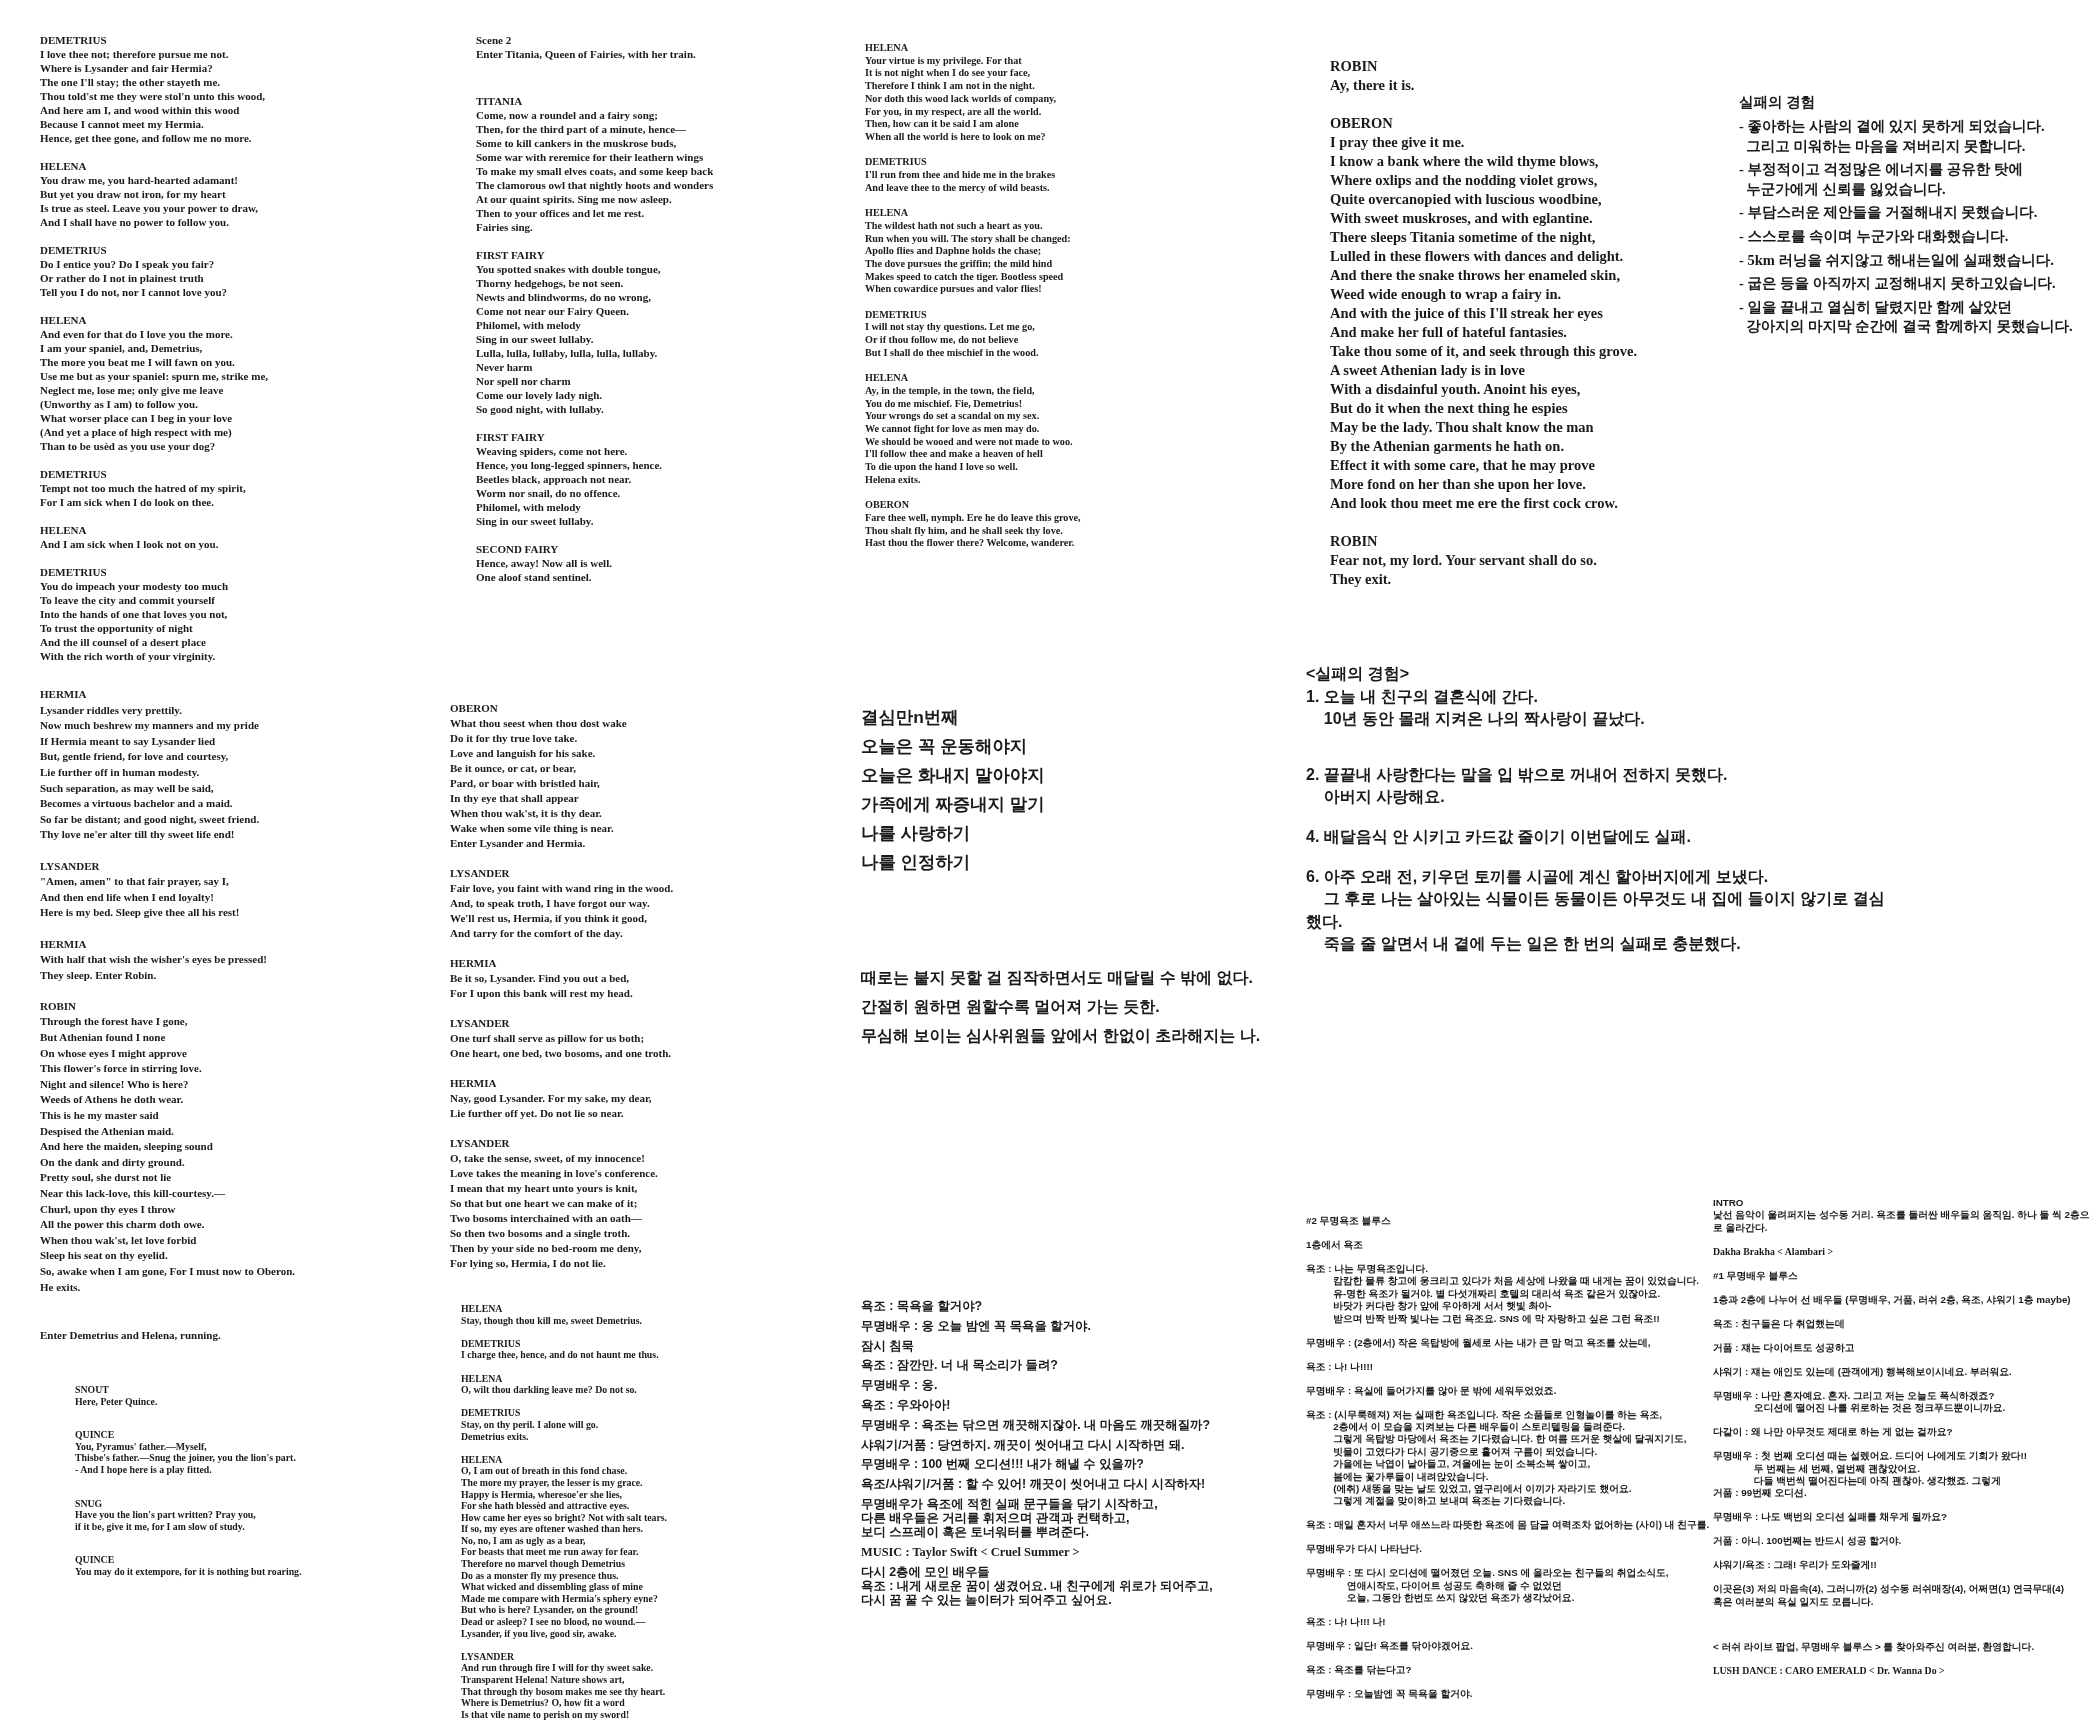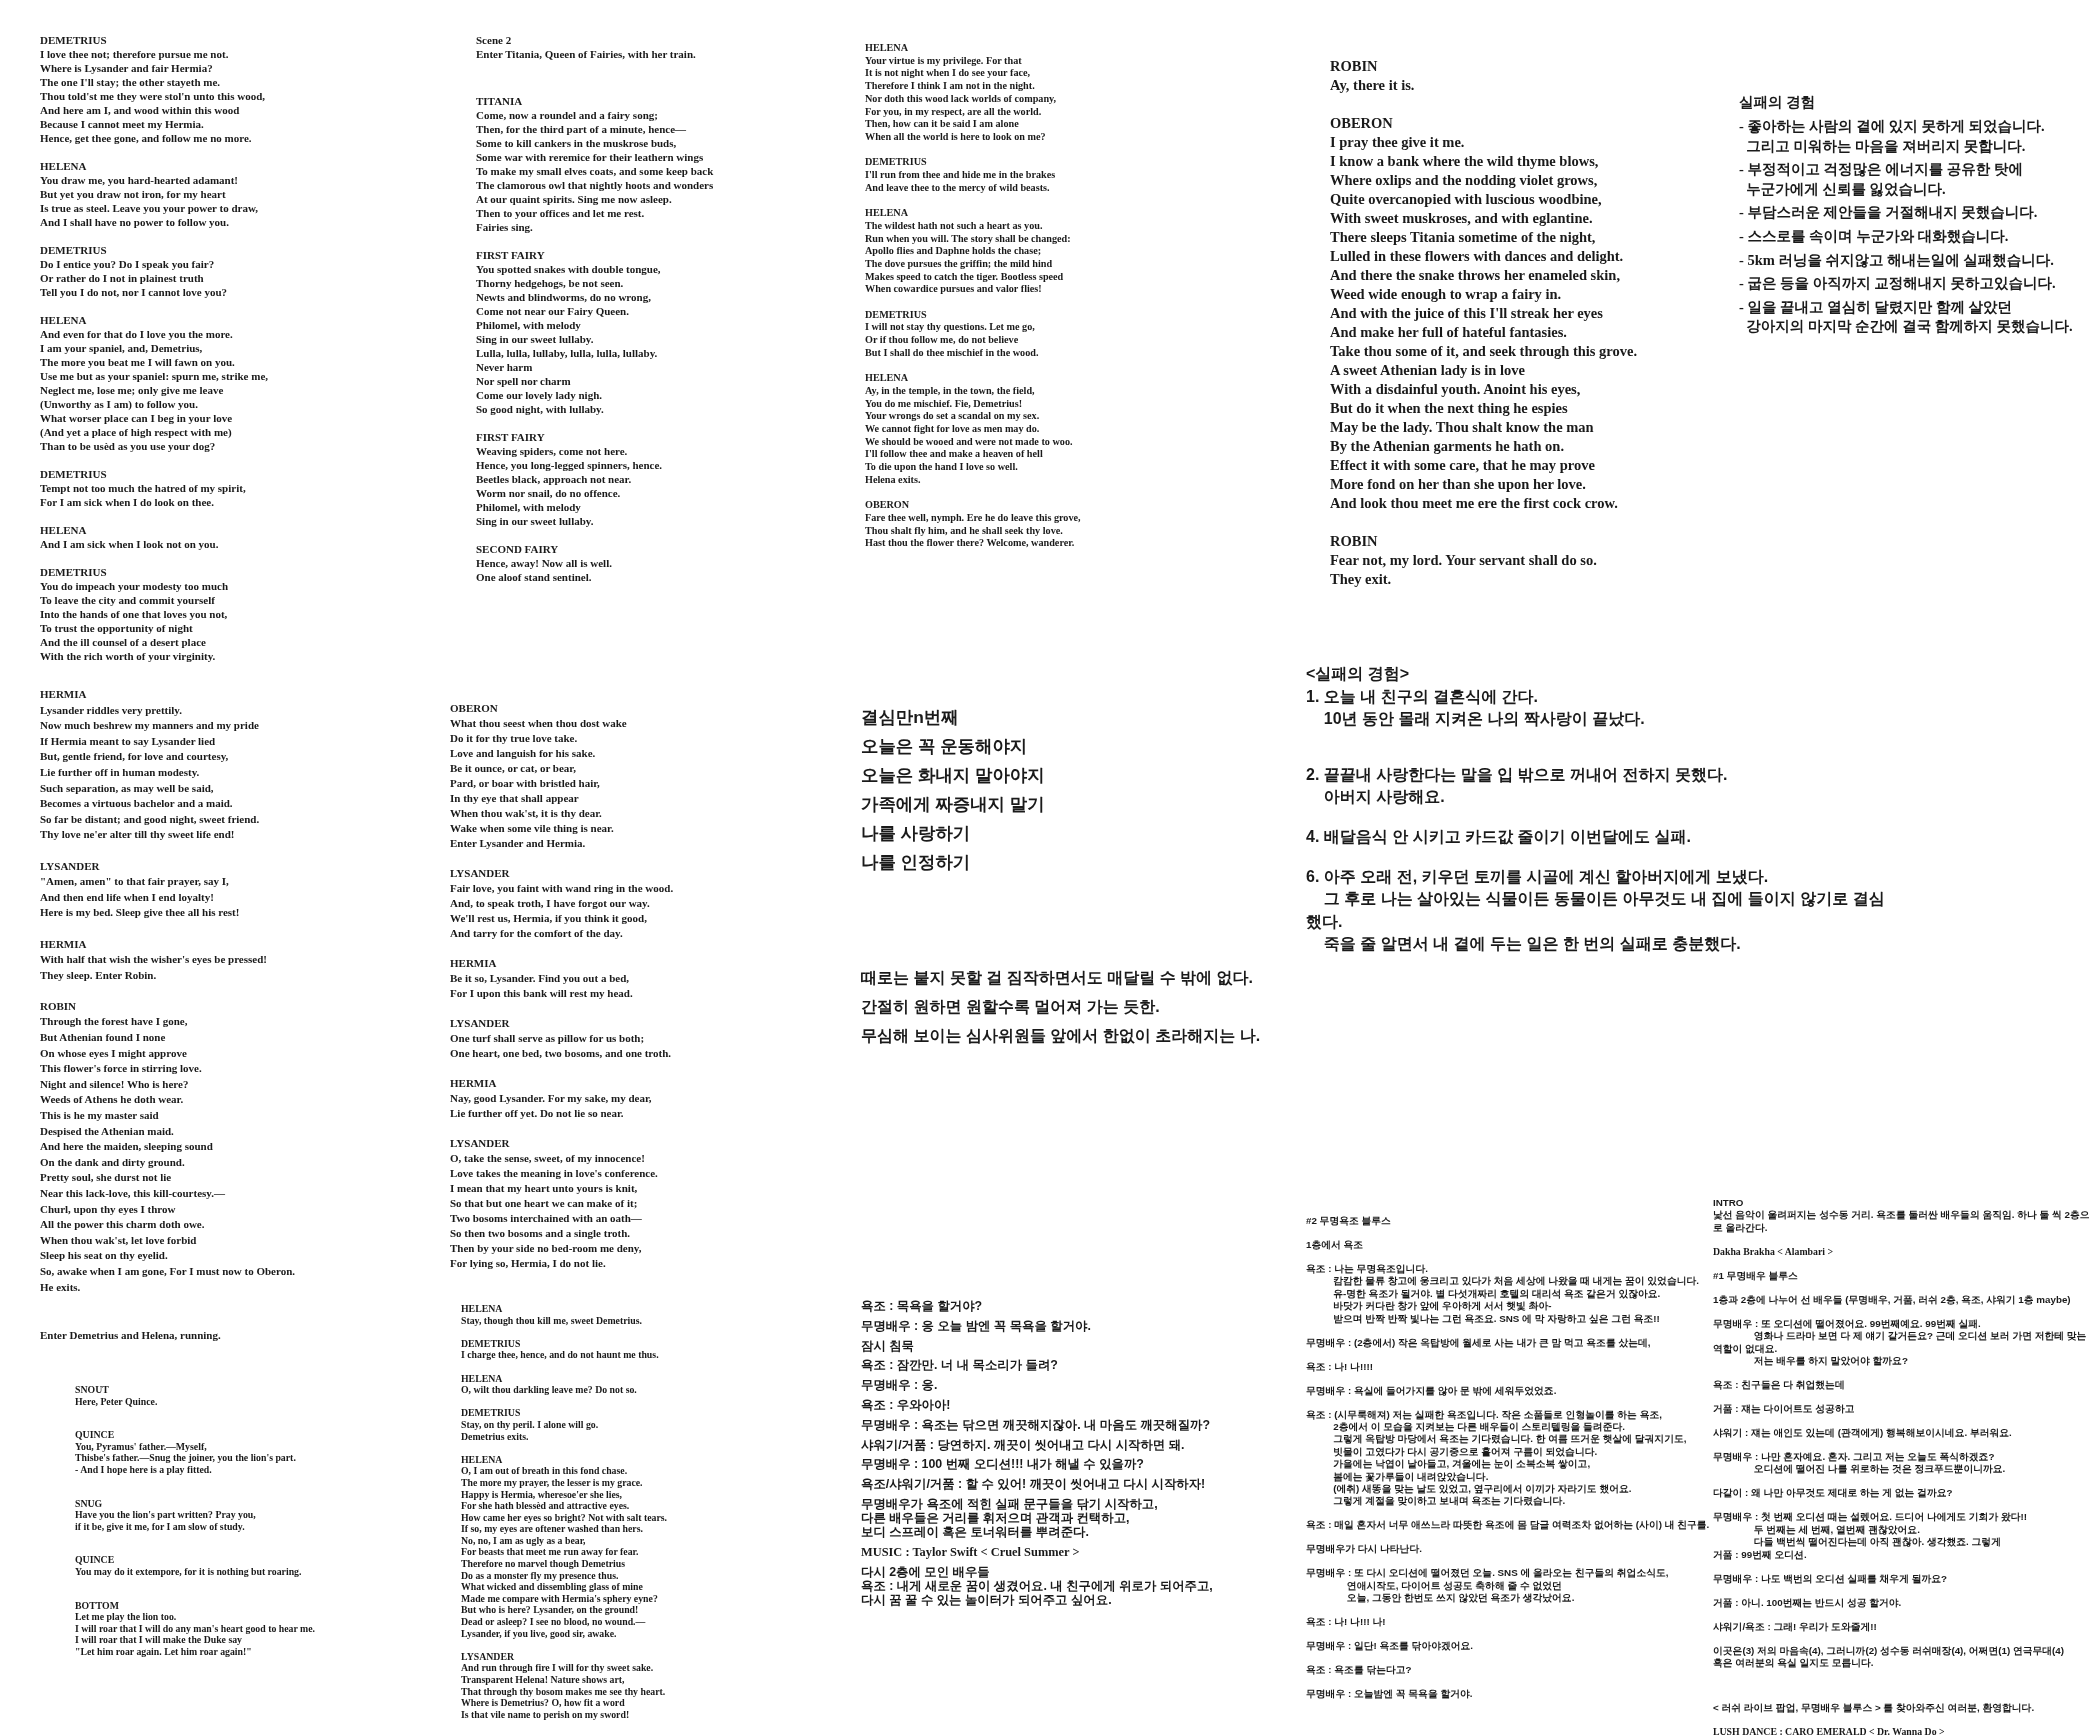--- a/index.html
+++ b/index.html
@@ -415,9 +415,6 @@
     <div class="para latin">Dakha Brakha &lt; Alambari &gt;</div>
     <div class="para">#1 무명배우 블루스</div>
     <div class="para">1층과 2층에 나누어 선 배우들 (무명배우, 거품, 러쉬 2층, 욕조, 샤워기 1층 maybe)</div>
-    <div class="para">무명배우 : 또 오디션에 떨어졌어요. 99번째예요. 99번째 실패.
-               영화나 드라마 보면 다 제 얘기 같거든요? 근데 오디션 보러 가면 저한테 맞는 역할이 없대요.
-               저는 배우를 하지 말았어야 할까요?</div>
     <div class="para">욕조 : 친구들은 다 취업했는데</div>
     <div class="para">거품 : 쟤는 다이어트도 성공하고</div>
     <div class="para">샤워기 : 쟤는 애인도 있는데 (관객에게) 행복해보이시네요. 부러워요.</div>

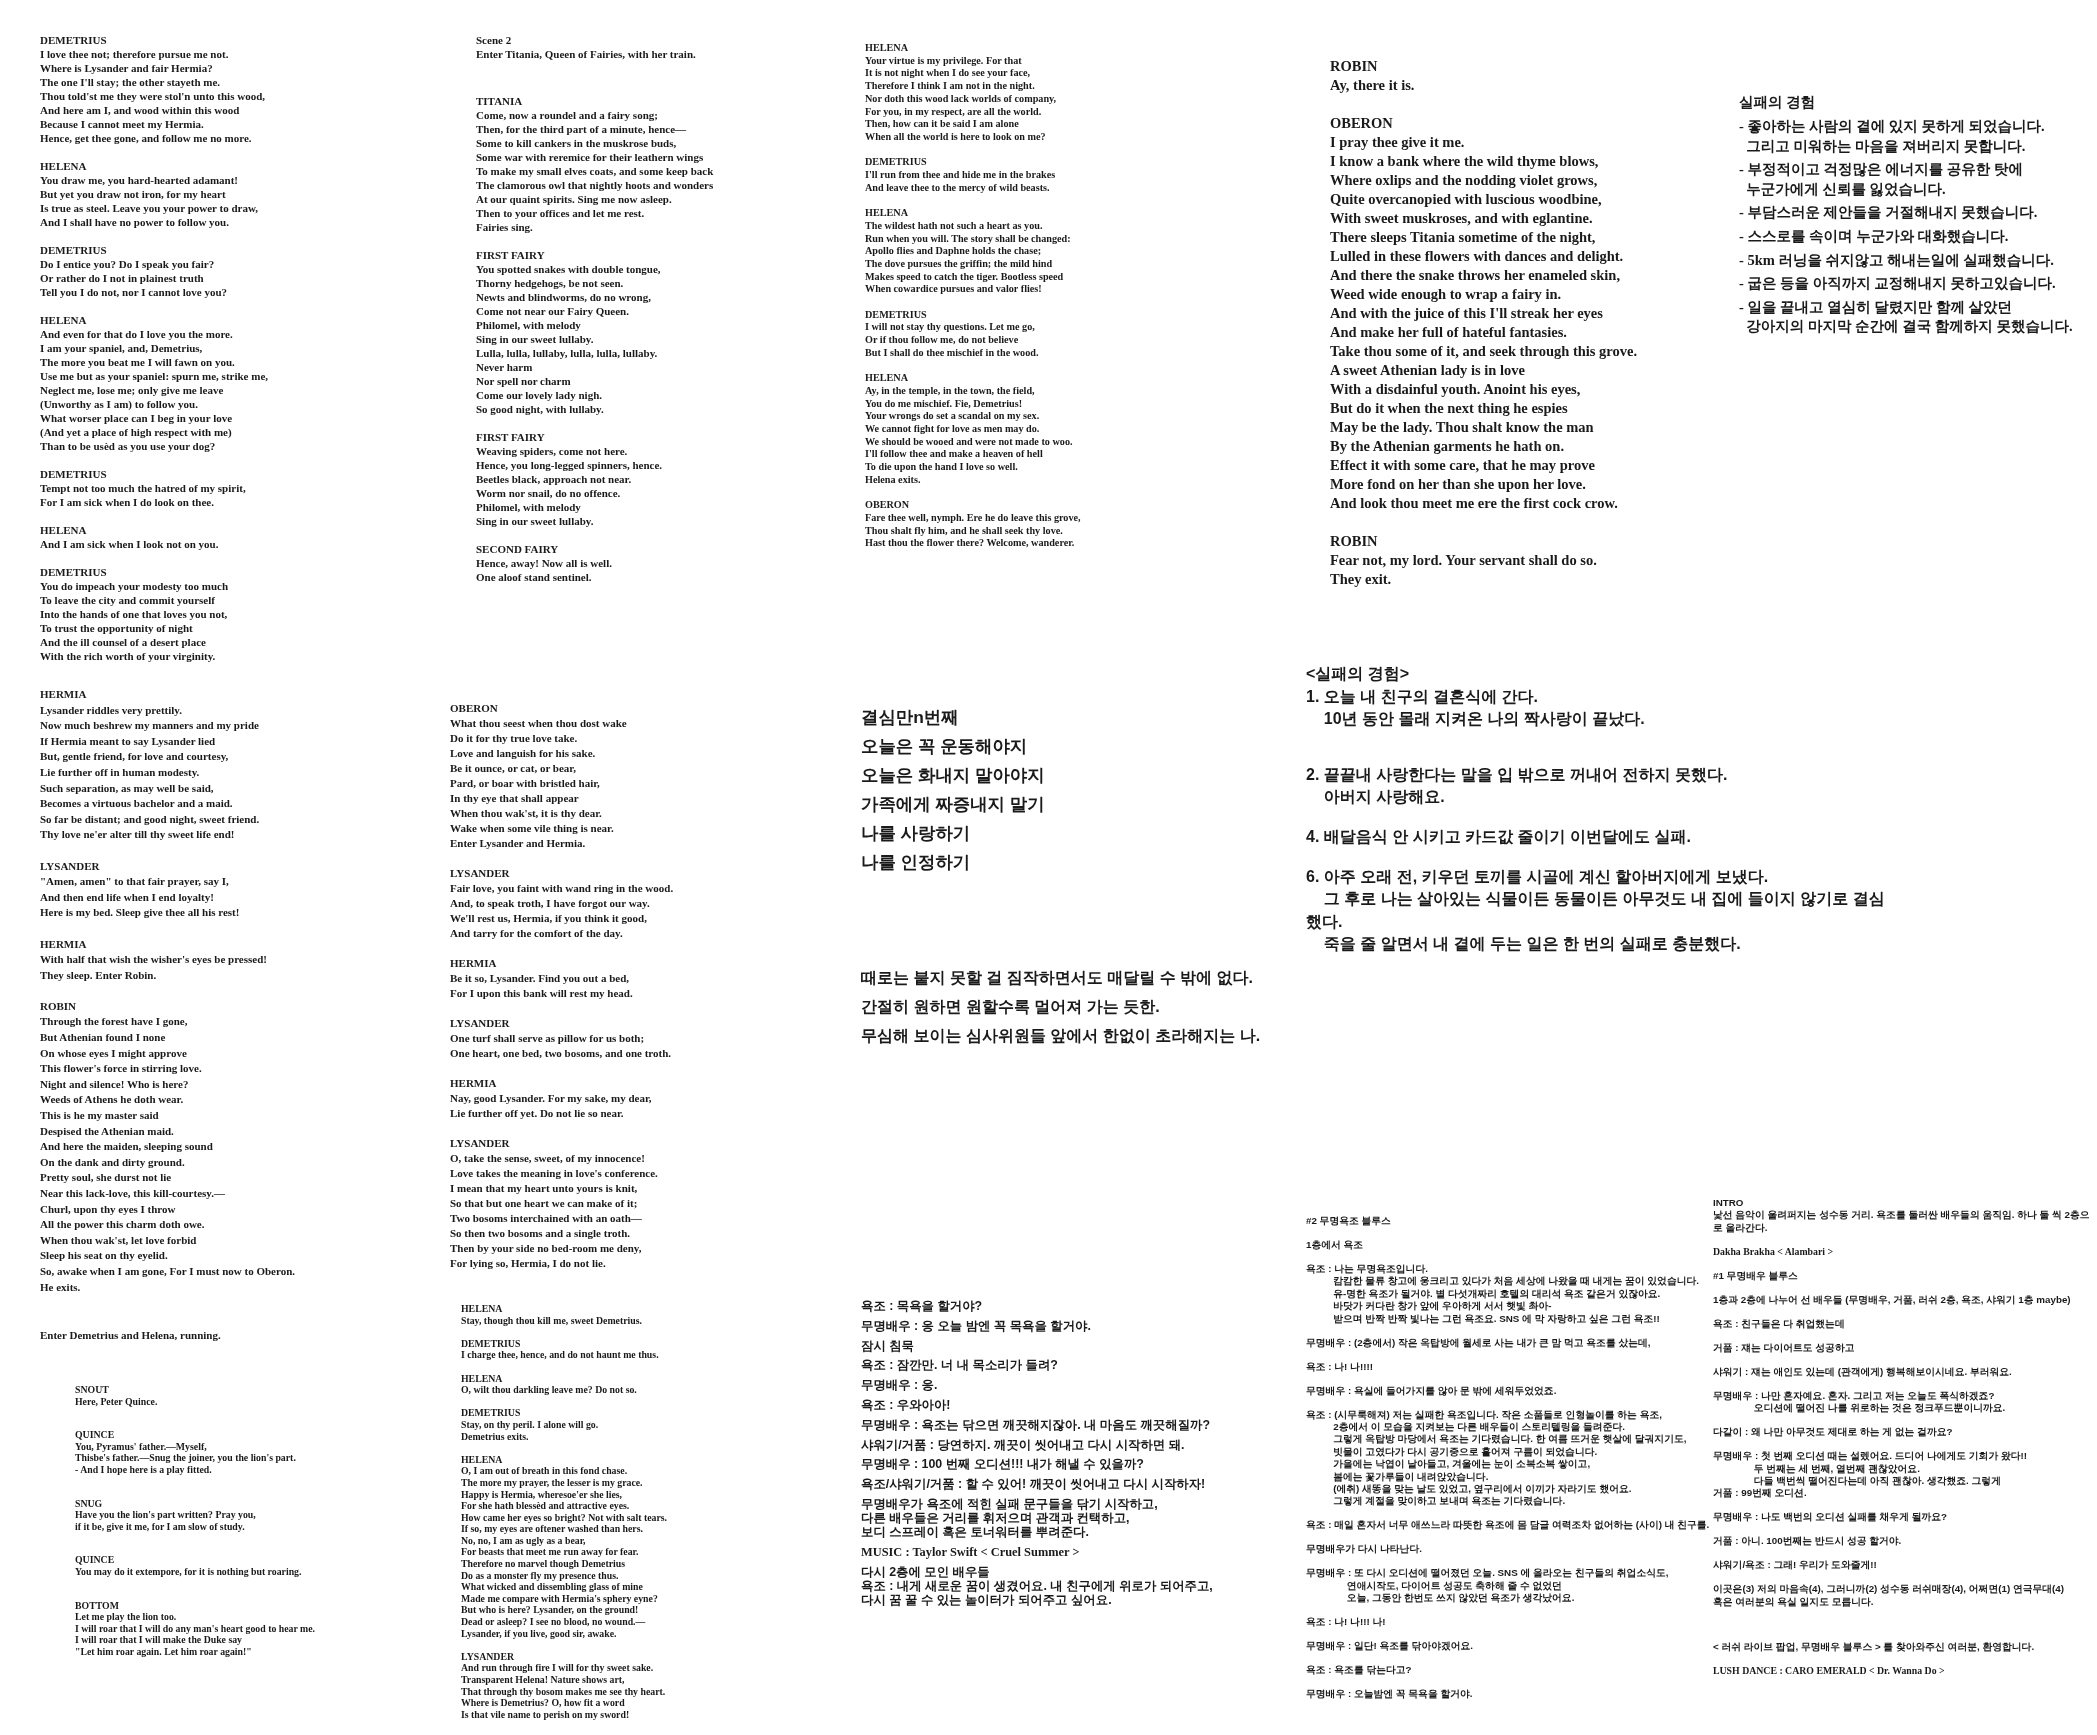--- a/index.html
+++ b/index.html
@@ -145,11 +145,6 @@
 if it be, give it me, for I am slow of study.</div>
     <div class="para">QUINCE
 You may do it extempore, for it is nothing but roaring.</div>
-    <div class="para">BOTTOM
-Let me play the lion too.
-I will roar that I will do any man's heart good to hear me.
-I will roar that I will make the Duke say
-"Let him roar again. Let him roar again!"</div>
   </div>
 
 <div class="block" id="c2a">

